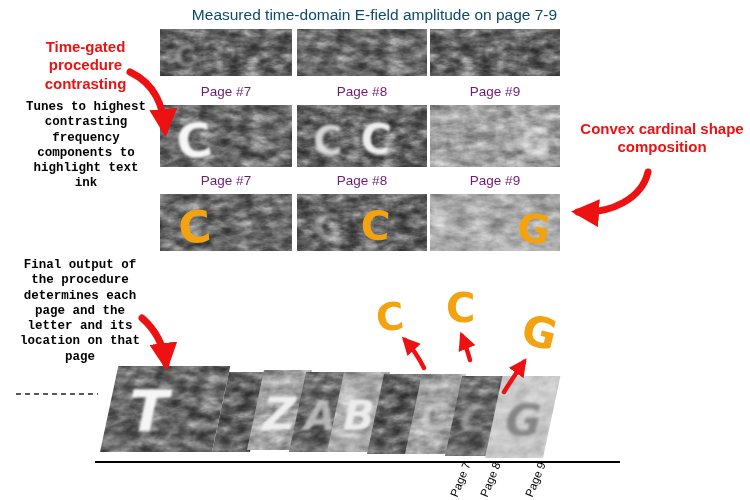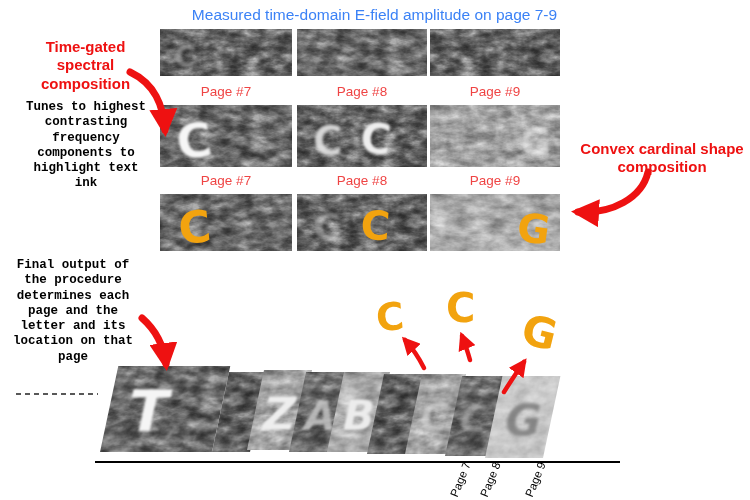--- a/index.html
+++ b/index.html
@@ -6,7 +6,7 @@
   .figure{position:relative;width:750px;height:500px;background:#ffffff;overflow:hidden;
           font-family:"Liberation Sans",sans-serif;color:#000;}
   .title{position:absolute;left:0;right:1px;top:6px;text-align:center;
-         font-size:15.5px;color:#3b82f6;z-index:4;}
+         font-size:15.5px;color:#0c4a6e;z-index:4;}
   .strip{position:absolute;z-index:1;}
   .strip-label{position:absolute;text-align:center;font-size:13.5px;color:#ef4444;z-index:4;}
   .ann{position:absolute;text-align:center;font-weight:bold;z-index:9;line-height:1.22;}

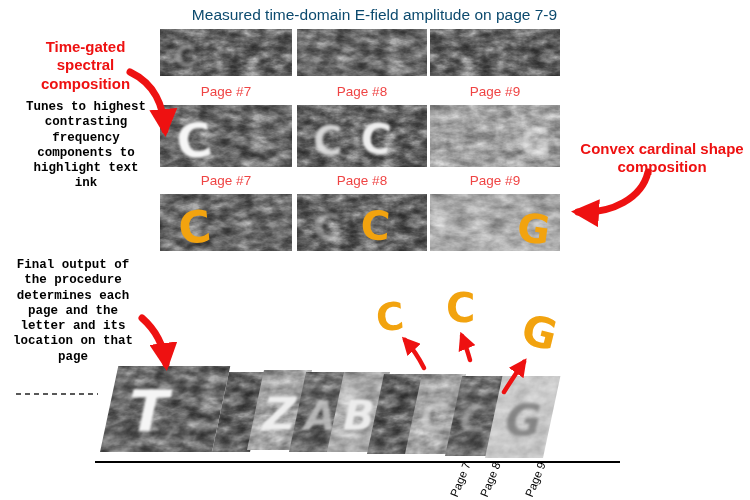--- a/index.html
+++ b/index.html
@@ -142,7 +142,7 @@
     <text x="88" y="48" font-size="40" font-weight="bold" font-family="DejaVu Sans, sans-serif" fill="#f2a30f" transform="rotate(8 100 30)">G</text>
   </svg>
 
-  <div class="ann ann-red" style="left:28px;top:38px;width:115px;">Time-gated spectral composition</div>
+  <div class="ann ann-red" style="left:28px;top:38px;width:115px;">Time-gated procedure contrasting</div>
   <div class="ann ann-black" style="left:20px;top:100px;width:132px;">Tunes to highest contrasting frequency components to highlight text ink</div>
   <div class="ann ann-red" style="left:578px;top:140px;width:168px;">Convex cardinal shape composition</div>
   <div class="ann ann-black" style="left:4px;top:258px;width:138px;">Final output of the procedure determines each page and the letter and its location on that page</div>

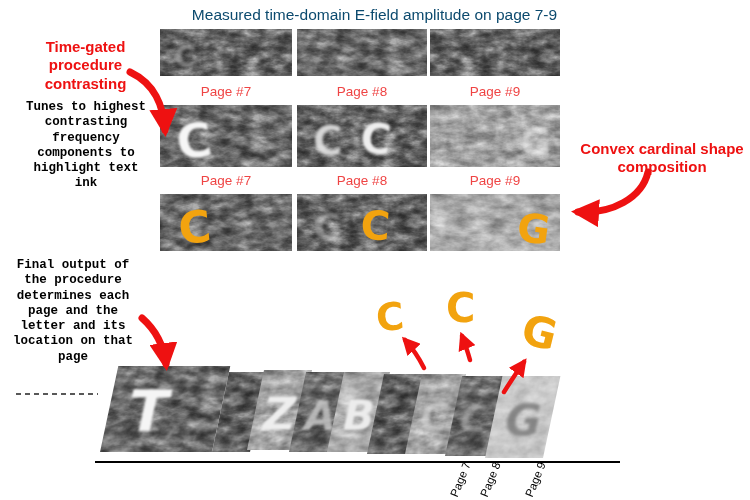--- a/index.html
+++ b/index.html
@@ -8,7 +8,7 @@
   .title{position:absolute;left:0;right:1px;top:6px;text-align:center;
          font-size:15.5px;color:#0c4a6e;z-index:4;}
   .strip{position:absolute;z-index:1;}
-  .strip-label{position:absolute;text-align:center;font-size:13.5px;color:#ef4444;z-index:4;}
+  .strip-label{position:absolute;text-align:center;font-size:13.5px;color:#701a75;z-index:4;}
   .ann{position:absolute;text-align:center;font-weight:bold;z-index:9;line-height:1.22;}
   .ann-red{color:#ee1111;font-size:15px;}
   .ann-black{color:#000;font-size:12.5px;font-family:Liberation Mono, monospace;}

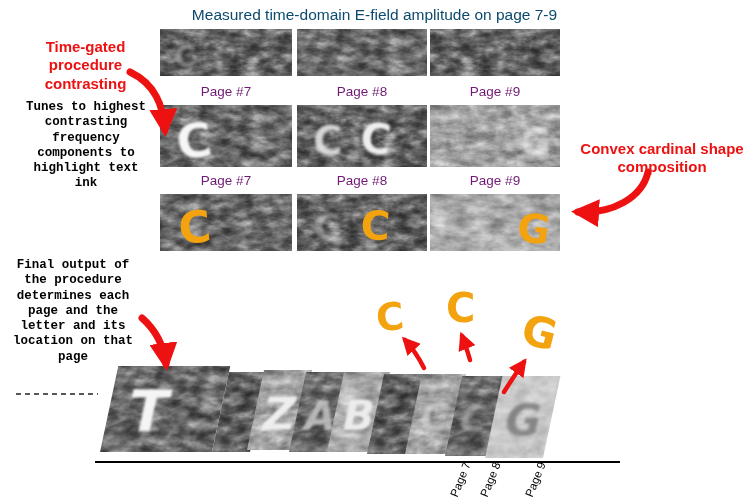--- a/index.html
+++ b/index.html
@@ -144,7 +144,7 @@
 
   <div class="ann ann-red" style="left:28px;top:38px;width:115px;">Time-gated procedure contrasting</div>
   <div class="ann ann-black" style="left:20px;top:100px;width:132px;">Tunes to highest contrasting frequency components to highlight text ink</div>
-  <div class="ann ann-red" style="left:578px;top:140px;width:168px;">Convex cardinal shape composition</div>
+  <div class="ann ann-red" style="left:578px;top:120px;width:168px;">Convex cardinal shape composition</div>
   <div class="ann ann-black" style="left:4px;top:258px;width:138px;">Final output of the procedure determines each page and the letter and its location on that page</div>
 
   <div class="big-letter" style="left:376px;top:298px;font-size:38px;transform:rotate(-5deg);">C</div>

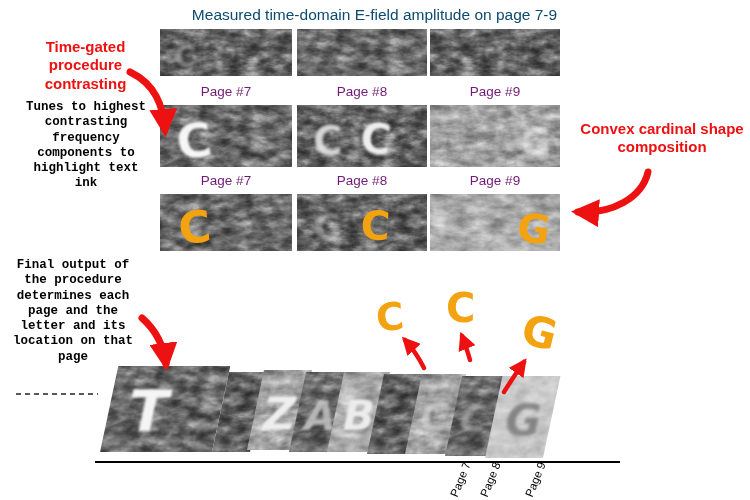--- a/index.html
+++ b/index.html
@@ -145,7 +145,7 @@
   <div class="ann ann-red" style="left:28px;top:38px;width:115px;">Time-gated procedure contrasting</div>
   <div class="ann ann-black" style="left:20px;top:100px;width:132px;">Tunes to highest contrasting frequency components to highlight text ink</div>
   <div class="ann ann-red" style="left:578px;top:120px;width:168px;">Convex cardinal shape composition</div>
-  <div class="ann ann-black" style="left:4px;top:258px;width:138px;">Final output of the procedure determines each page and the letter and its location on that page</div>
+  <div class="ann ann-black" style="left:11px;top:258px;width:138px;">Final output of the procedure determines each page and the letter and its location on that page</div>
 
   <div class="big-letter" style="left:376px;top:298px;font-size:38px;transform:rotate(-5deg);">C</div>
   <div class="big-letter" style="left:446px;top:288px;font-size:40px;">C</div>

